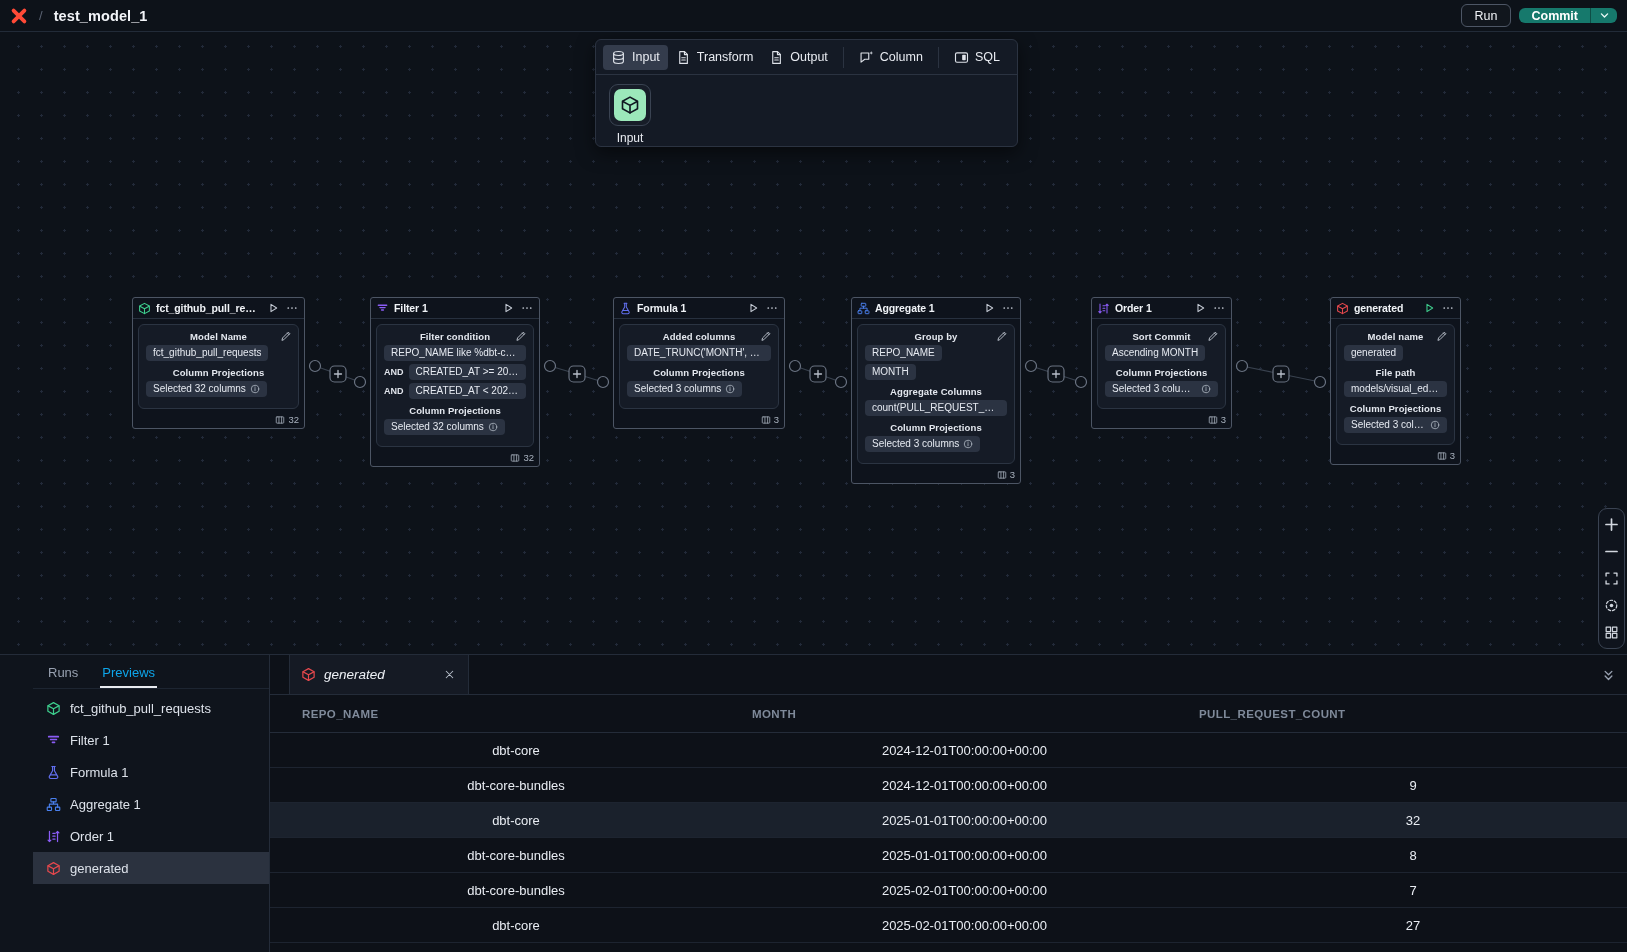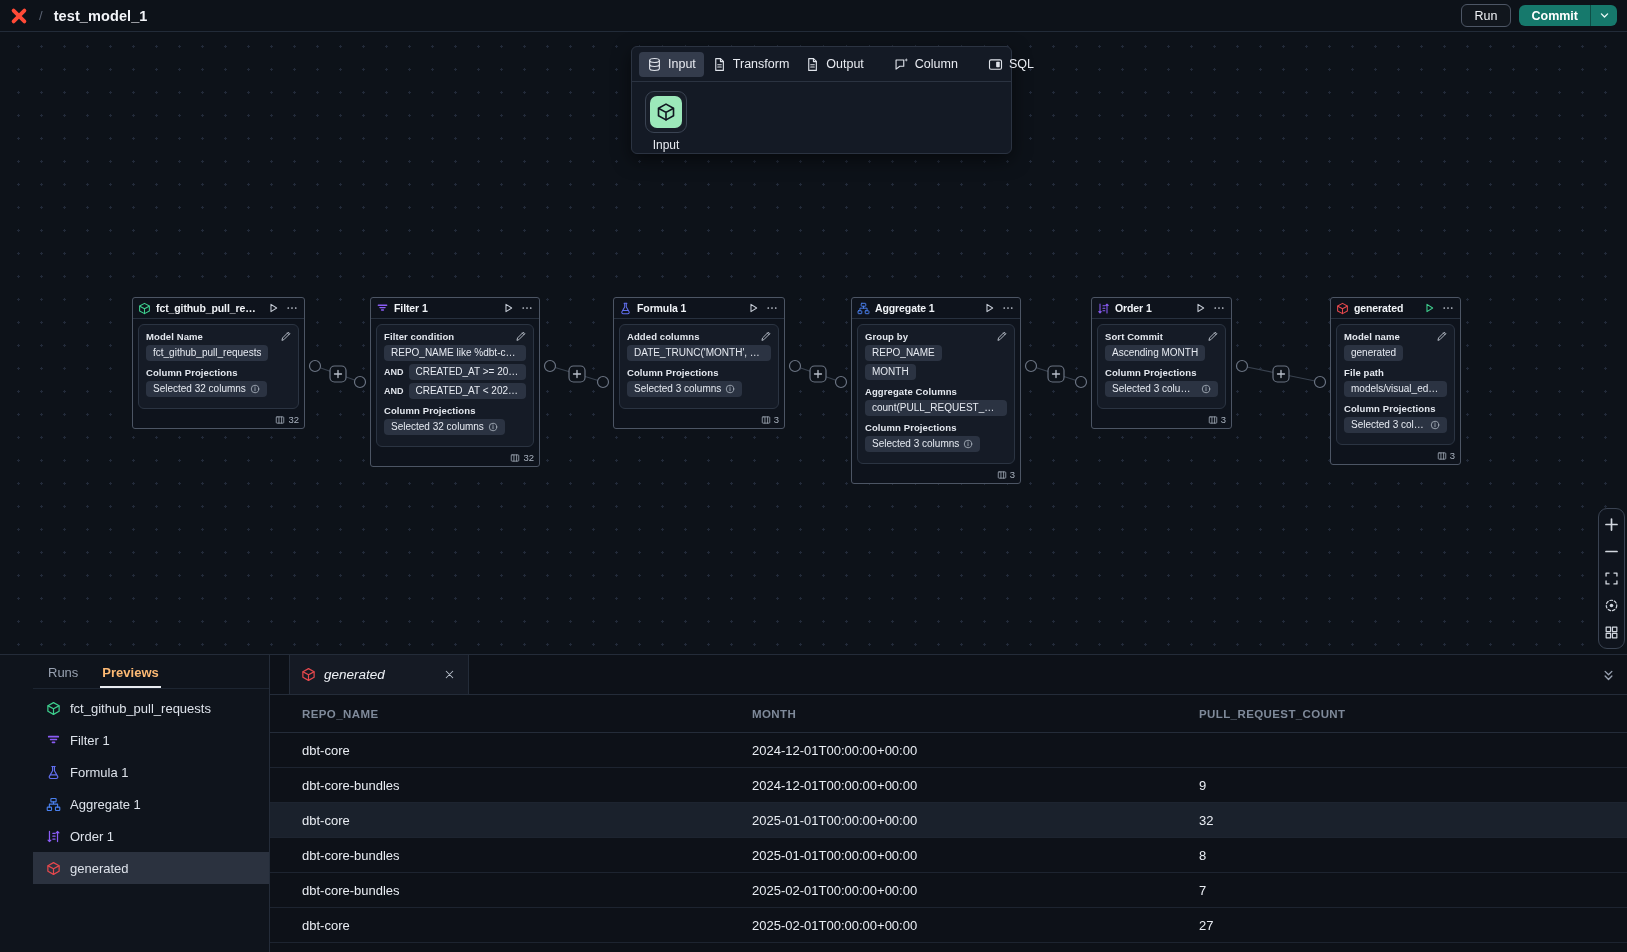--- a/index.html
+++ b/index.html
@@ -24,7 +24,7 @@
     background:rgba(255,255,255,.02); border:1px solid #4d5665; color:#eef1f5;
     border-radius:6px; height:23px; padding:0 13px; font-size:12.5px; font-family:inherit; cursor:pointer;
   }
-  .commit-group { display:flex; height:21px; }
+  .commit-group { display:flex; height:15px; }
   .btn-commit {
     background:#16796c; color:#fff; border:none; border-radius:6px 0 0 6px;
     padding:0 12px; font-size:12.5px; font-weight:600; font-family:inherit; cursor:pointer;

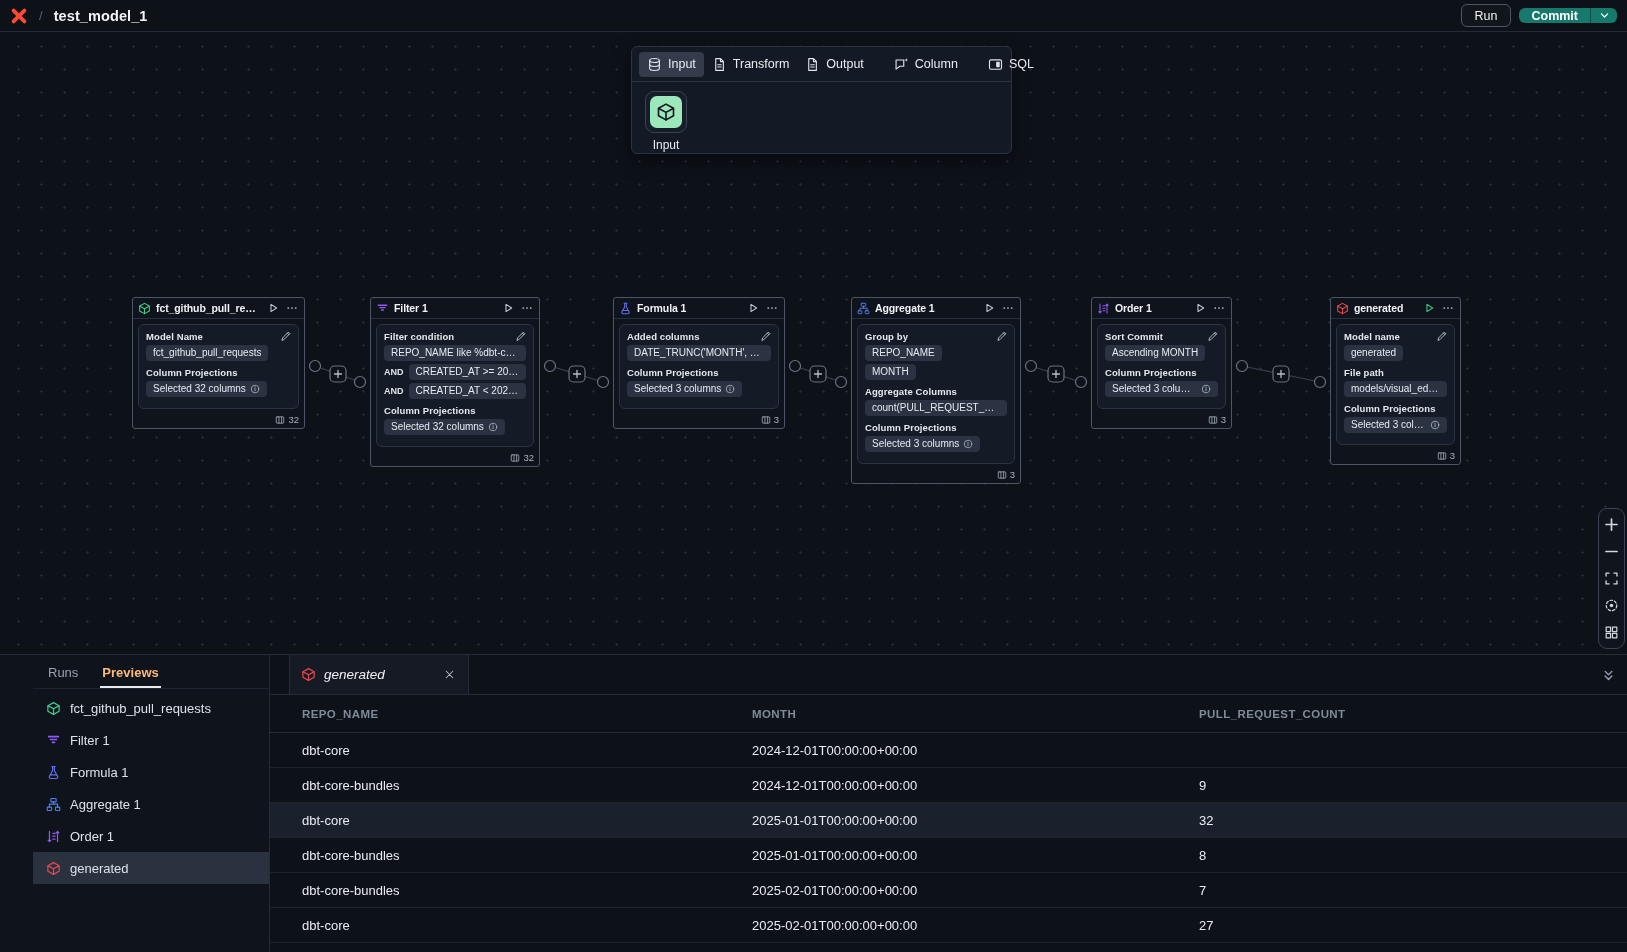--- a/index.html
+++ b/index.html
@@ -45,9 +45,9 @@
 
   
   .palette {
-    position:absolute; left:595px; top:14px; width:381px;
+    position:absolute; left:595px; top:7px; width:423px;
     background:#141a25; border:1px solid #2b3341; border-radius:6px;
-    box-shadow:0 6px 18px rgba(0,0,0,.5); z-index:20;margin-left:36px;
+    box-shadow:0 6px 18px rgba(0,0,0,.5); z-index:20;
   }
   .palette-tabs { display:flex; align-items:center; height:35px; border-bottom:1px solid #2b3341; padding:0 7px; }
   .ptab { display:flex; align-items:center; gap:6px; color:#e8ebf1; font-size:12.5px; padding:5px 8px; border-radius:4px; cursor:pointer; white-space:nowrap; }

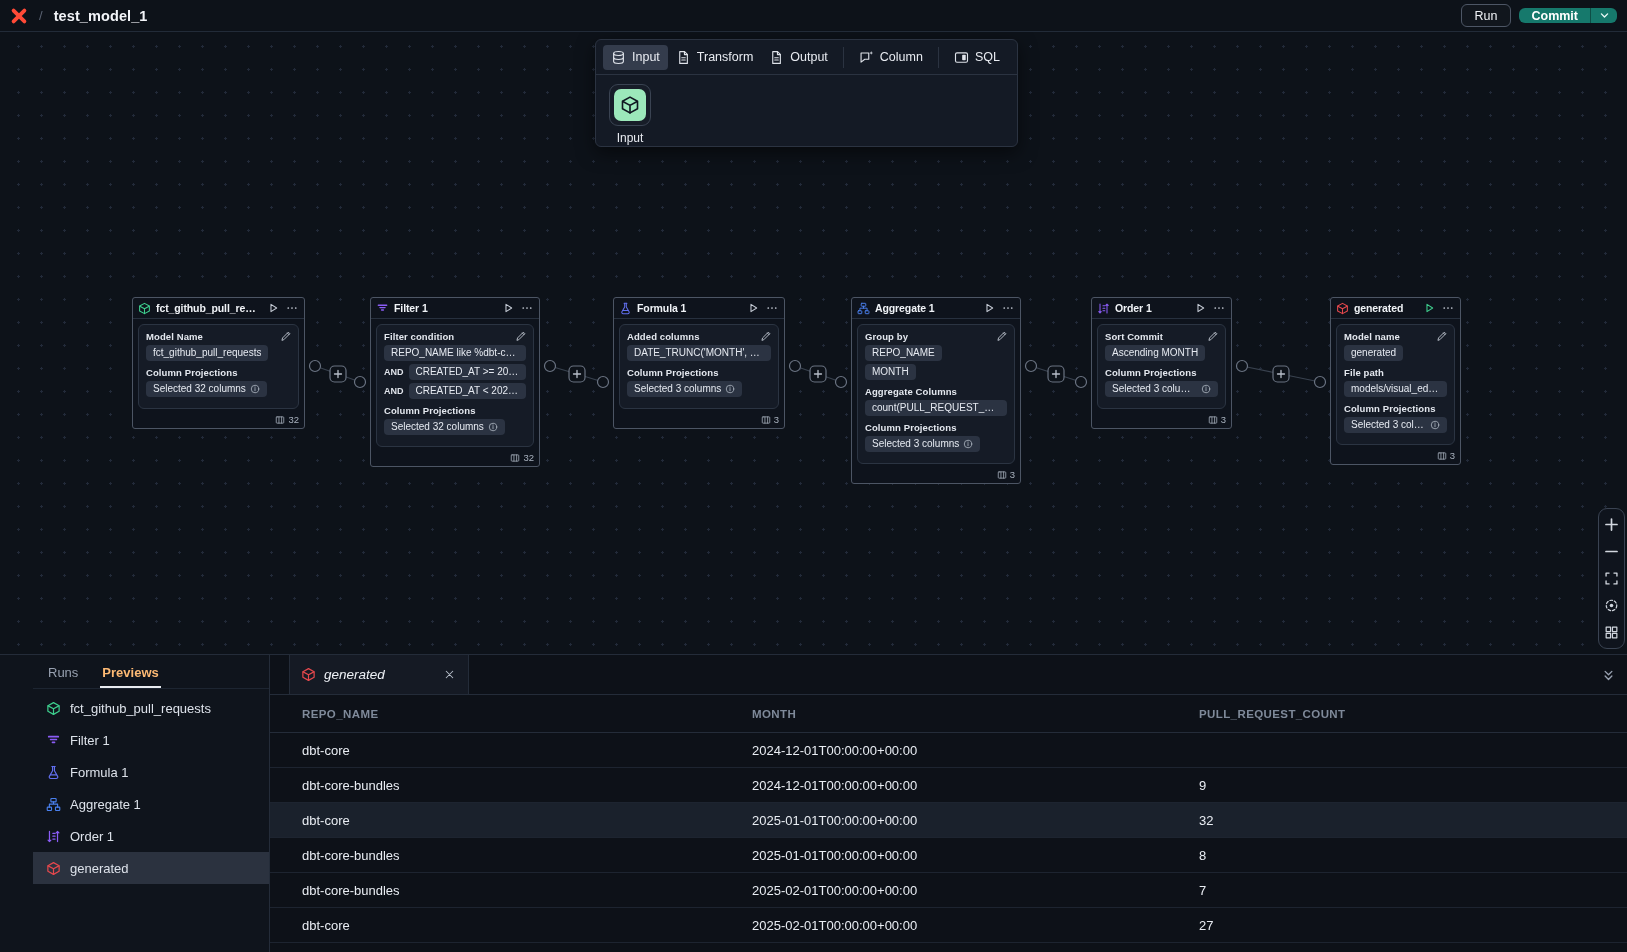--- a/index.html
+++ b/index.html
@@ -64,7 +64,7 @@
   .node-header { display:flex; align-items:center; gap:5px; padding:0 5px; height:21px; border-bottom:1px solid #27303e; }
   .node-title { flex:1; color:#f0f3f7; font-weight:700; font-size:10.5px; letter-spacing:-.1px; white-space:nowrap; overflow:hidden; text-overflow:ellipsis; }
   .node-hbtn { display:flex; align-items:center; justify-content:center; width:14px; height:14px; cursor:pointer; flex:none; }
-  .node-card { margin:5px; border:1px solid #2b3442; border-radius:6px; background:#151b26; padding:6px 7px 5px; position:relative; }
+  .node-card { margin:5px; border:1px solid #2b3442; border-radius:6px; background:#151b26; padding:6px 7px 5px; position:relative;text-align:center; }
   .sec { margin-bottom:6px; }
   .sec:last-child { margin-bottom:1px; }
   .sec-label { color:#e4e8ef; font-weight:700; font-size:9.5px; margin-bottom:3px; letter-spacing:.1px; }

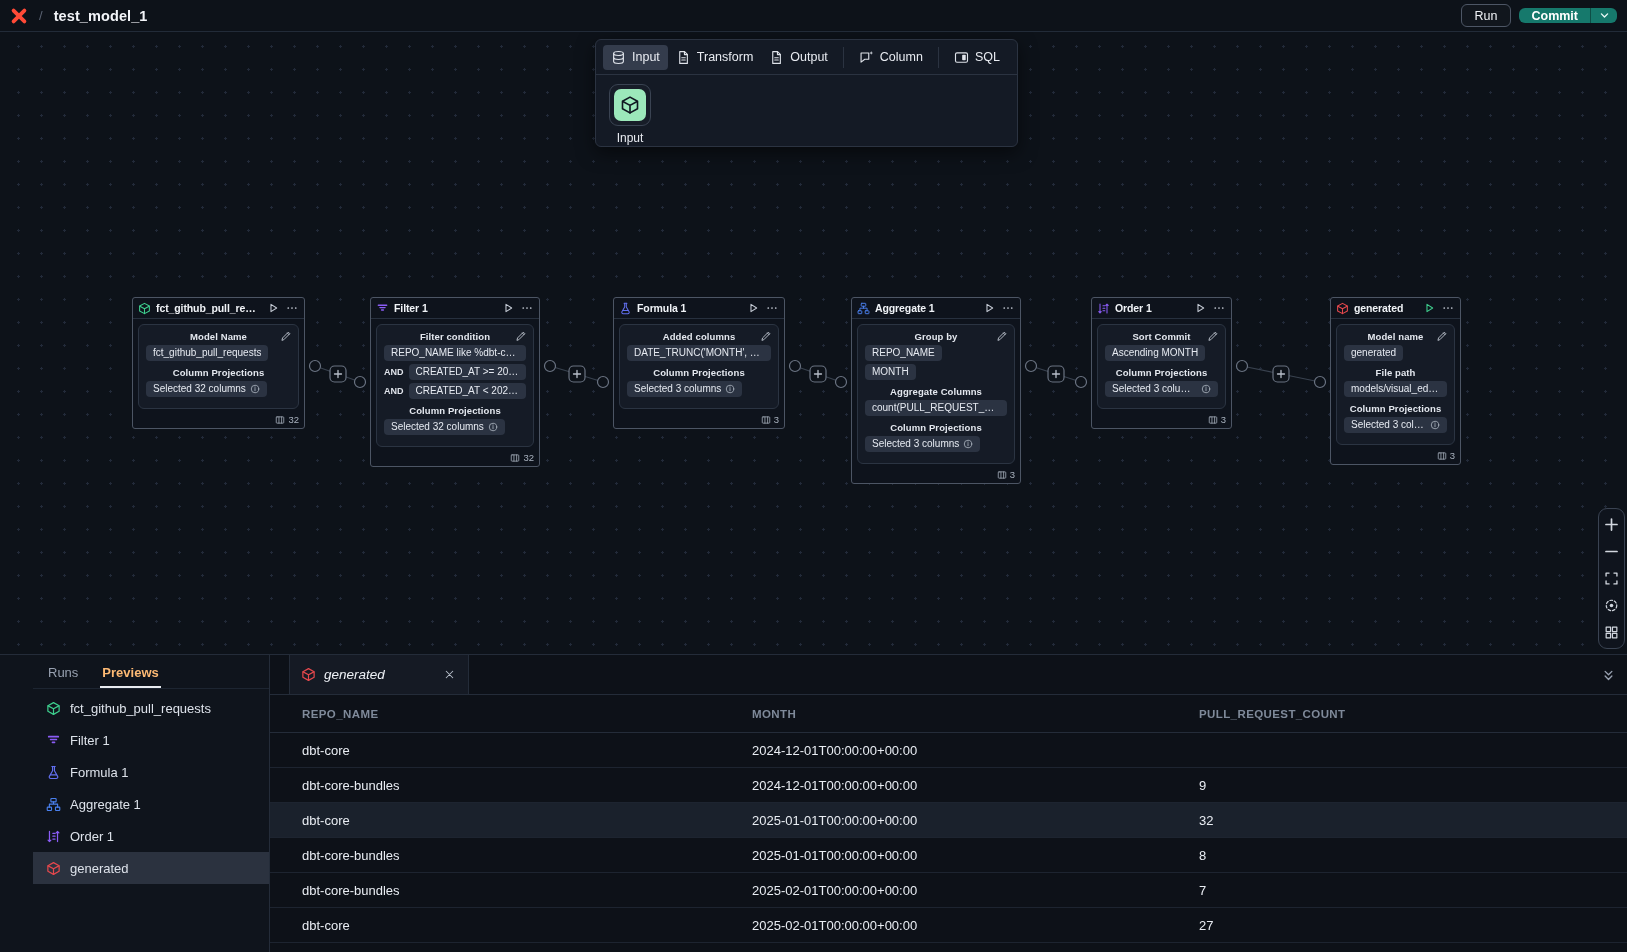--- a/index.html
+++ b/index.html
@@ -96,7 +96,7 @@
   .sidebar { width:270px; flex:none; background:#0f141c; border-right:1px solid #242c39; display:flex; flex-direction:column;padding-left:33px; }
   .side-tabs { display:flex; align-items:flex-end; gap:20px; padding:0 13px; height:34px; border-bottom:1px solid #1d2531; flex:none; }
   .side-tab { font-size:13px; color:#98a1b0; padding:8px 2px 6px; border-bottom:2px solid transparent; cursor:pointer; }
-  .side-tab.active { color:#fdba74; font-weight:700; border-bottom-color:#e8ebf0; }
+  .side-tab.active { color:#0ea5e9; font-weight:400; border-bottom-color:#e8ebf0; }
   .side-list { padding-top:3px; }
   .side-item { display:flex; align-items:center; gap:9px; height:32px; padding:0 13px; color:#dde2ea; font-size:13px; cursor:pointer; }
   .side-item.selected { background:#2b323f; }

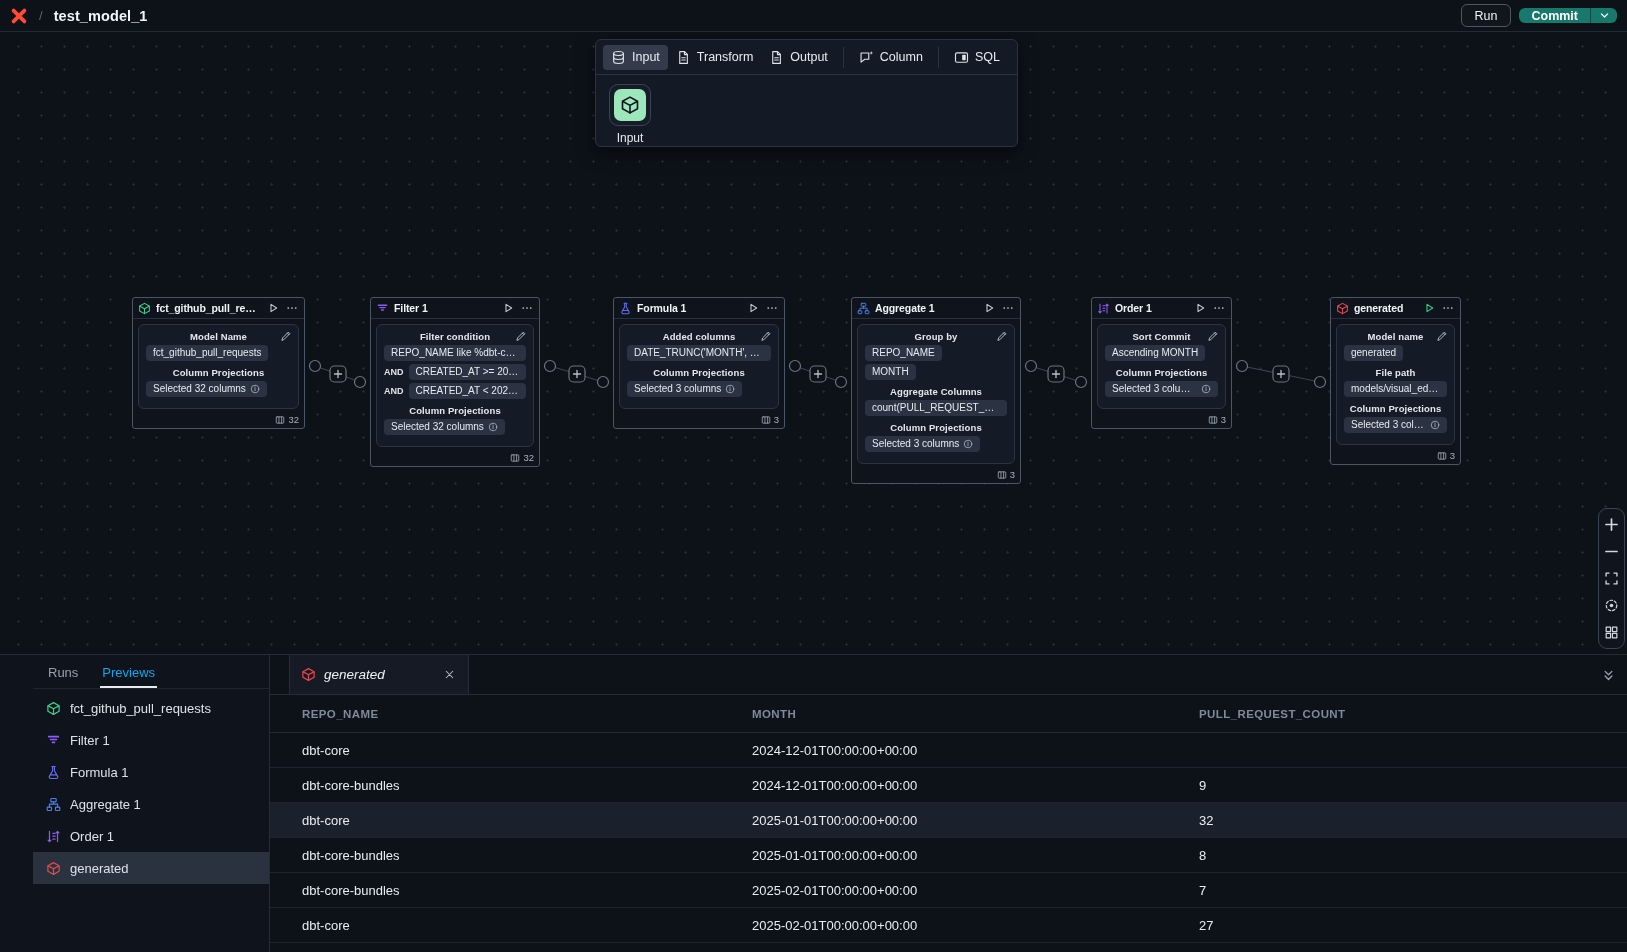--- a/index.html
+++ b/index.html
@@ -118,7 +118,7 @@
   .th:first-child { padding-left:32px; }
   .trow { display:grid; grid-template-columns:460px 447px 1fr; height:35px; align-items:center; border-bottom:1px solid #1d2430; color:#e9edf3; font-size:13px; cursor:default; }
   .trow.hl { background:#1a212c; }
-  .td { padding-left:22px; white-space:nowrap; overflow:hidden; text-overflow:ellipsis; }
+  .td { padding-left:22px; white-space:nowrap; overflow:hidden; text-overflow:ellipsis;text-align:center; }
   .td:first-child { padding-left:32px; }
 </style>
 </head>

